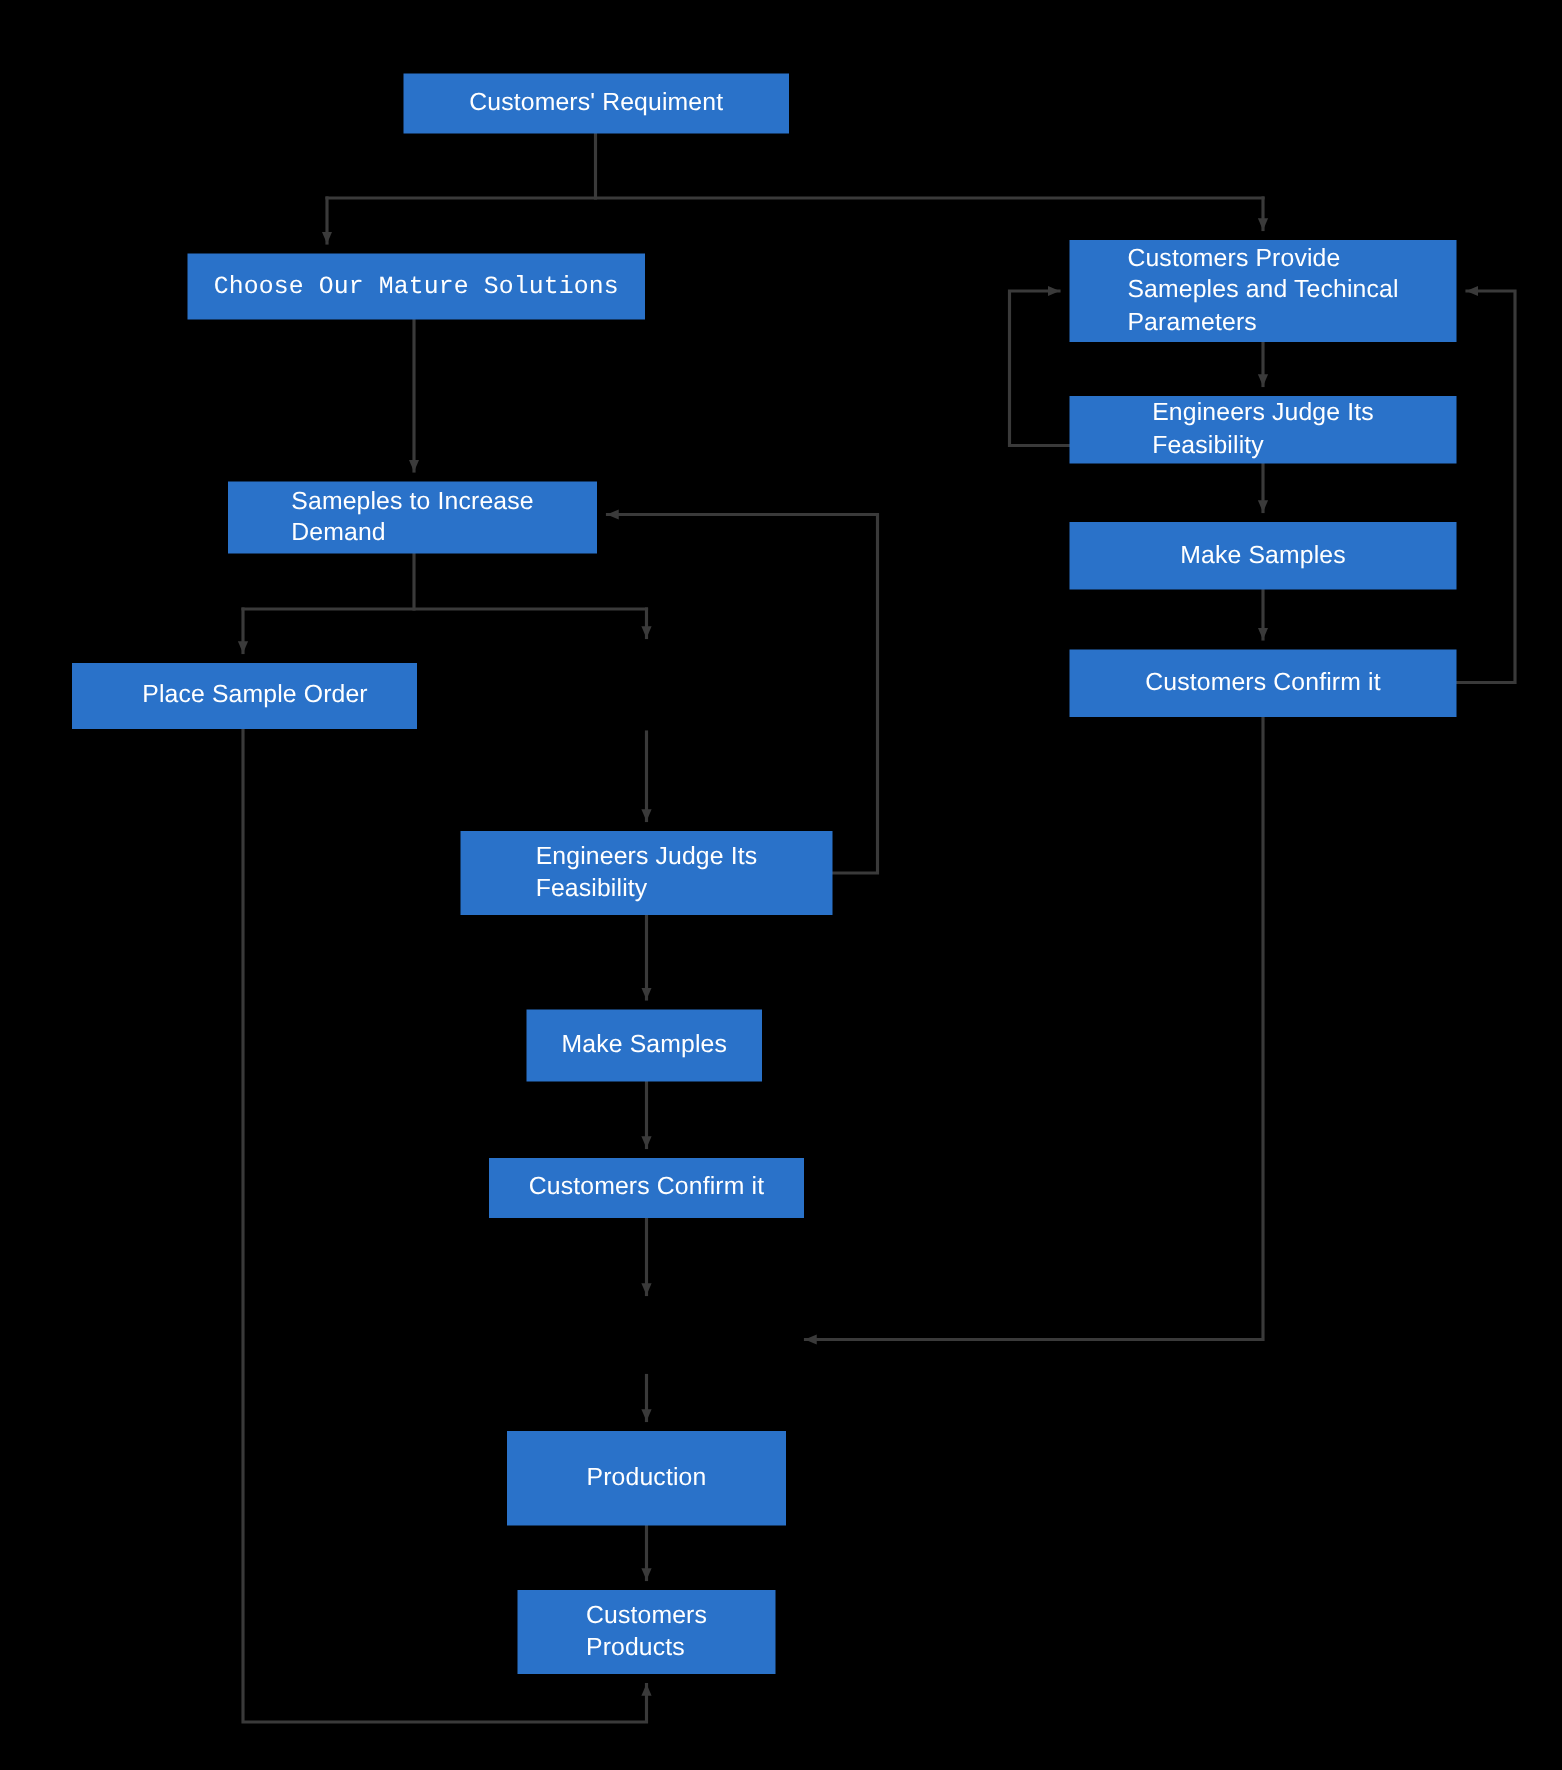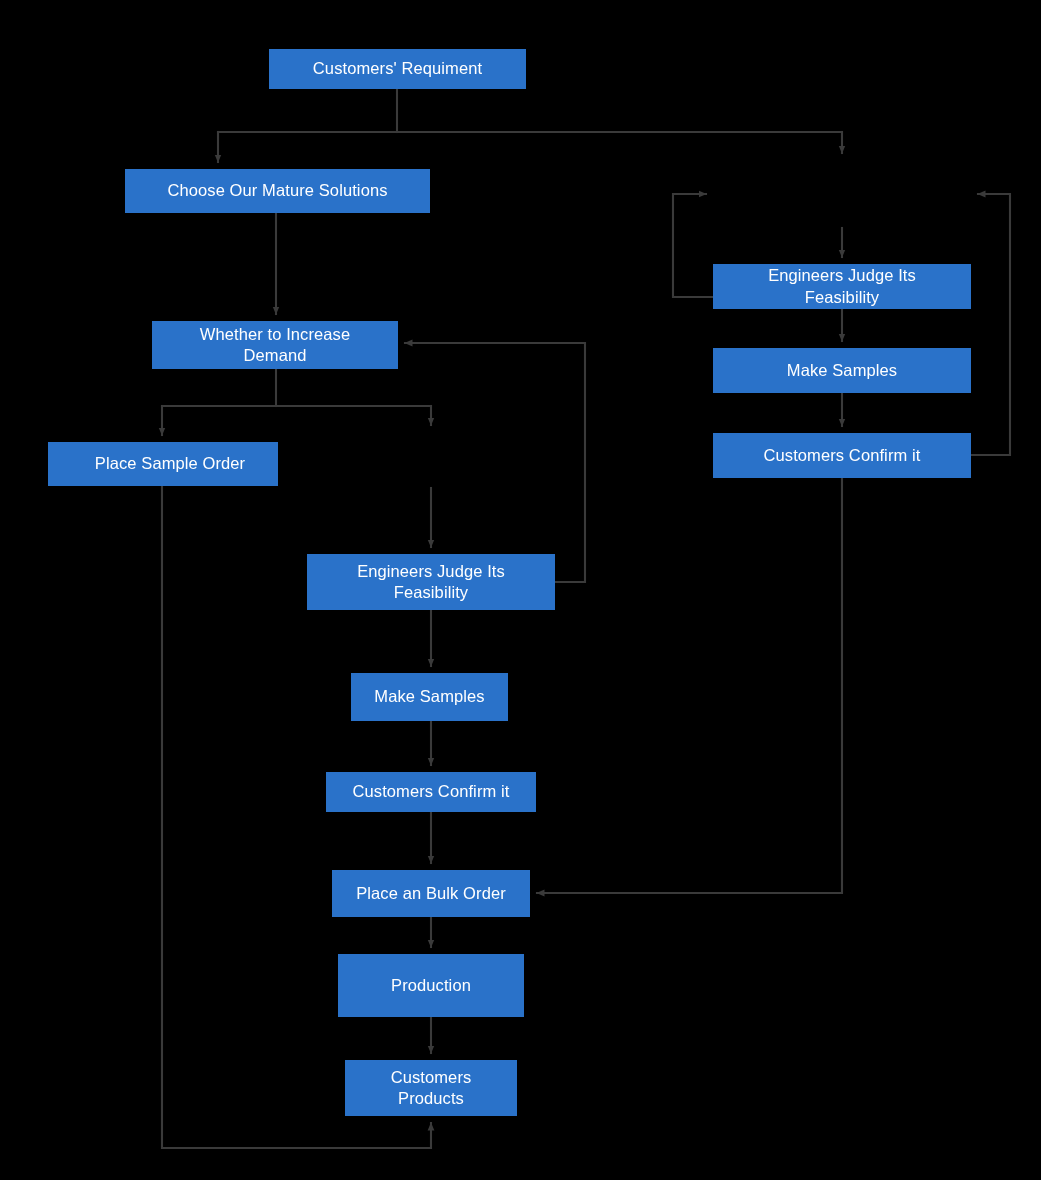--- a/index.html
+++ b/index.html
@@ -22,7 +22,7 @@
     display: flex;
     align-items: center;
     justify-content: center;
-    text-align: center;
+    text-align: left;
     font-size: 16.5px;
     line-height: 1.28;
     letter-spacing: 0.1px;

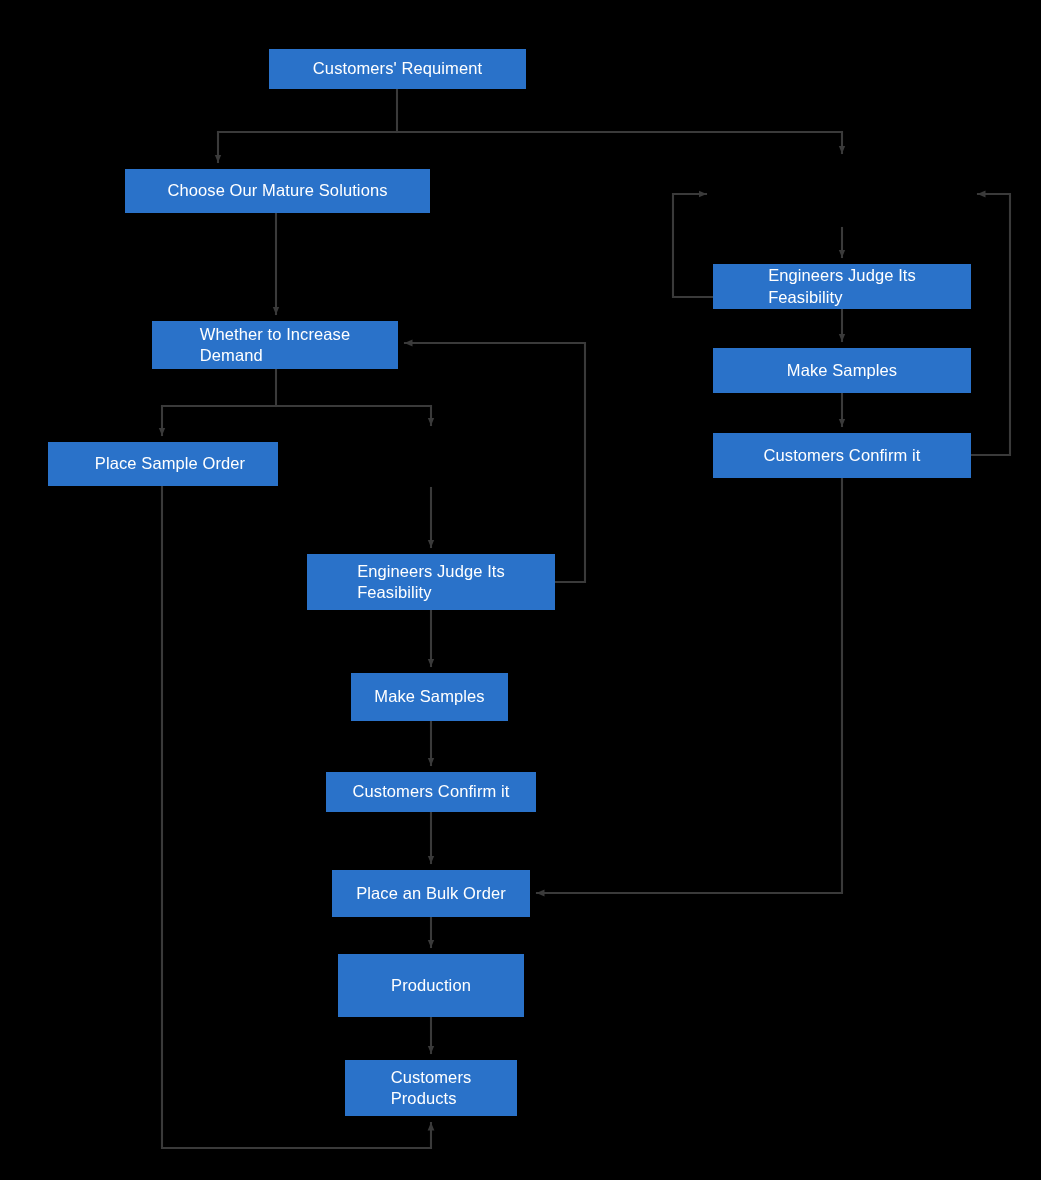--- a/index.html
+++ b/index.html
@@ -93,6 +93,9 @@
 
   <div class="node" style="left:125px;top:169px;width:305px;height:44px;">Choose Our Mature Solutions</div>
 
+  <div class="node" style="left:713px;top:160px;width:258px;height:68px;">Customers Provide
+Sameples and  Techincal
+Parameters</div>
 
   <div class="node" style="left:713px;top:264px;width:258px;height:45px;">Engineers Judge Its
 Feasibility</div>

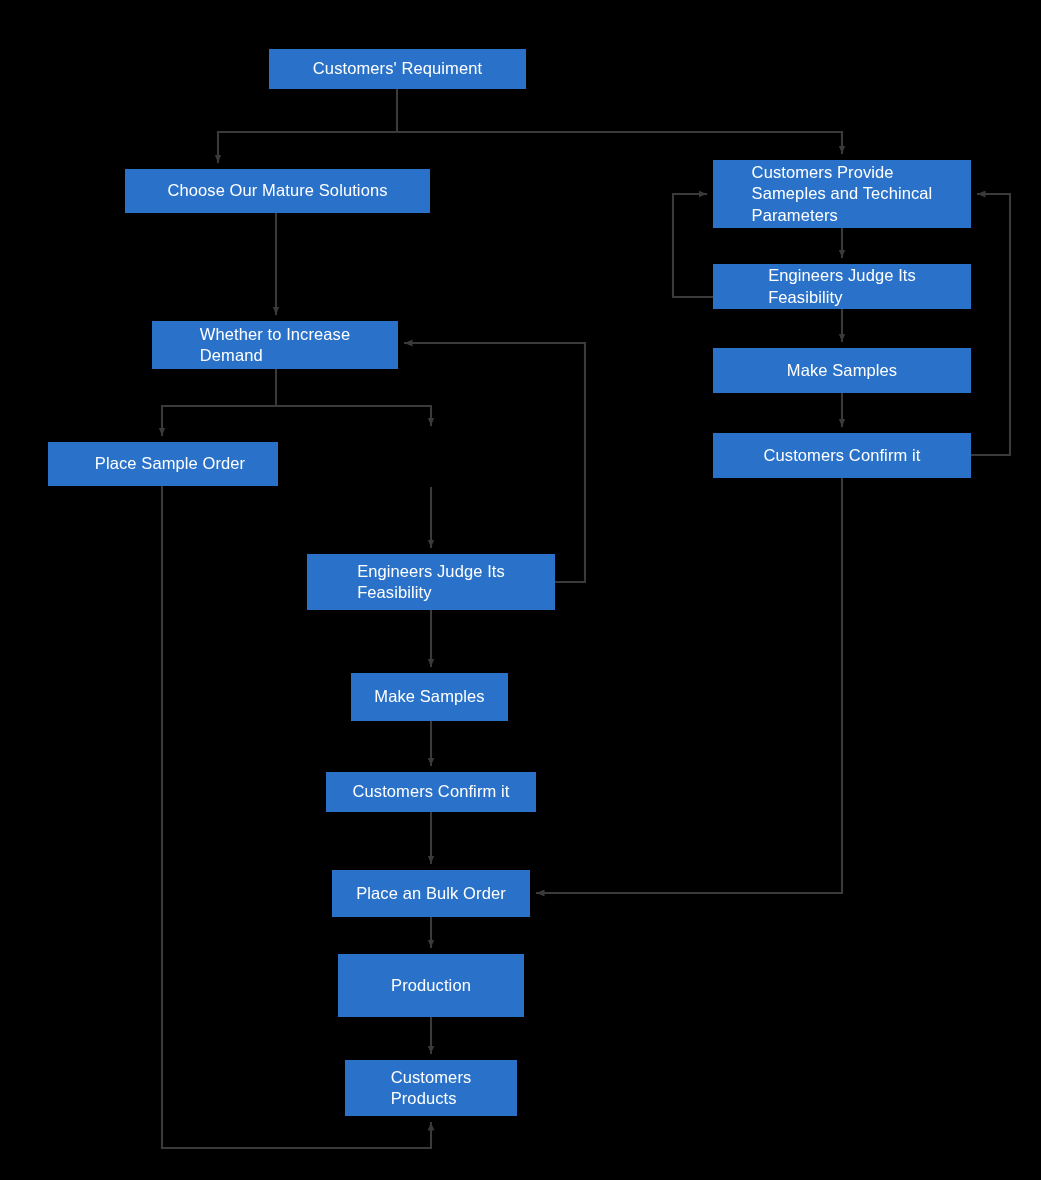--- a/index.html
+++ b/index.html
@@ -91,7 +91,7 @@
 
   <div class="node" style="left:269px;top:49px;width:257px;height:40px;">Customers' Requiment</div>
 
-  <div class="node" style="left:125px;top:169px;width:305px;height:44px;">Choose Our Mature Solutions</div>
+  <div class="node" style="left:125px;top:169px;width:305px;height:44px;font-family:Liberation Mono, monospace;">Choose Our Mature Solutions</div>
 
   <div class="node" style="left:713px;top:160px;width:258px;height:68px;">Customers Provide
 Sameples and  Techincal

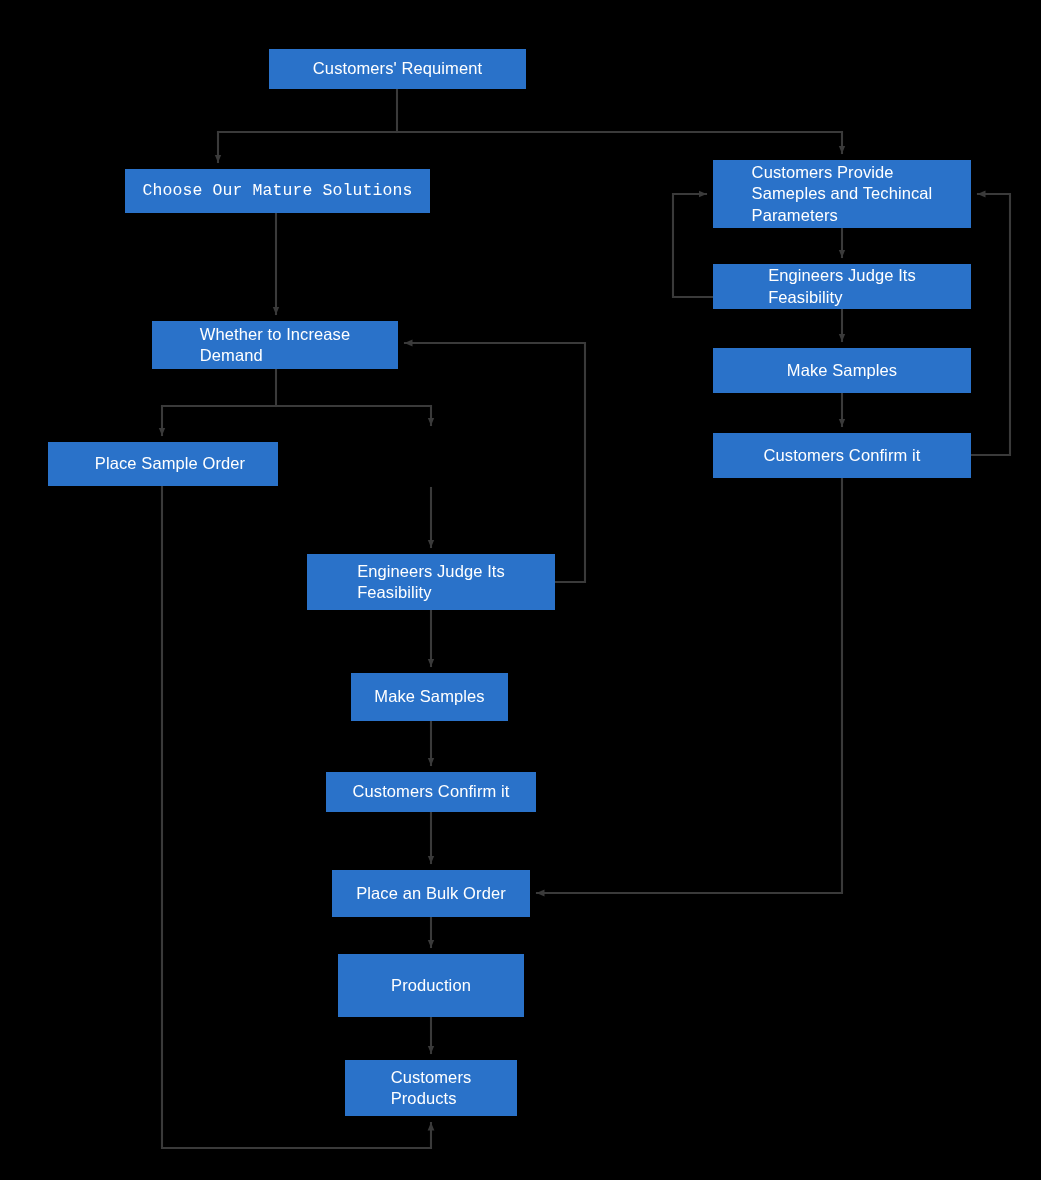--- a/index.html
+++ b/index.html
@@ -104,7 +104,7 @@
 
   <div class="node" style="left:713px;top:433px;width:258px;height:45px;">Customers Confirm it</div>
 
-  <div class="node" style="left:152px;top:321px;width:246px;height:48px;">Whether to Increase
+  <div class="node" style="left:152px;top:321px;width:246px;height:48px;">Sameples to Increase
 Demand</div>
 
   <div class="node" style="left:48px;top:442px;width:230px;height:44px;padding-left:20px;">Place Sample Order</div>

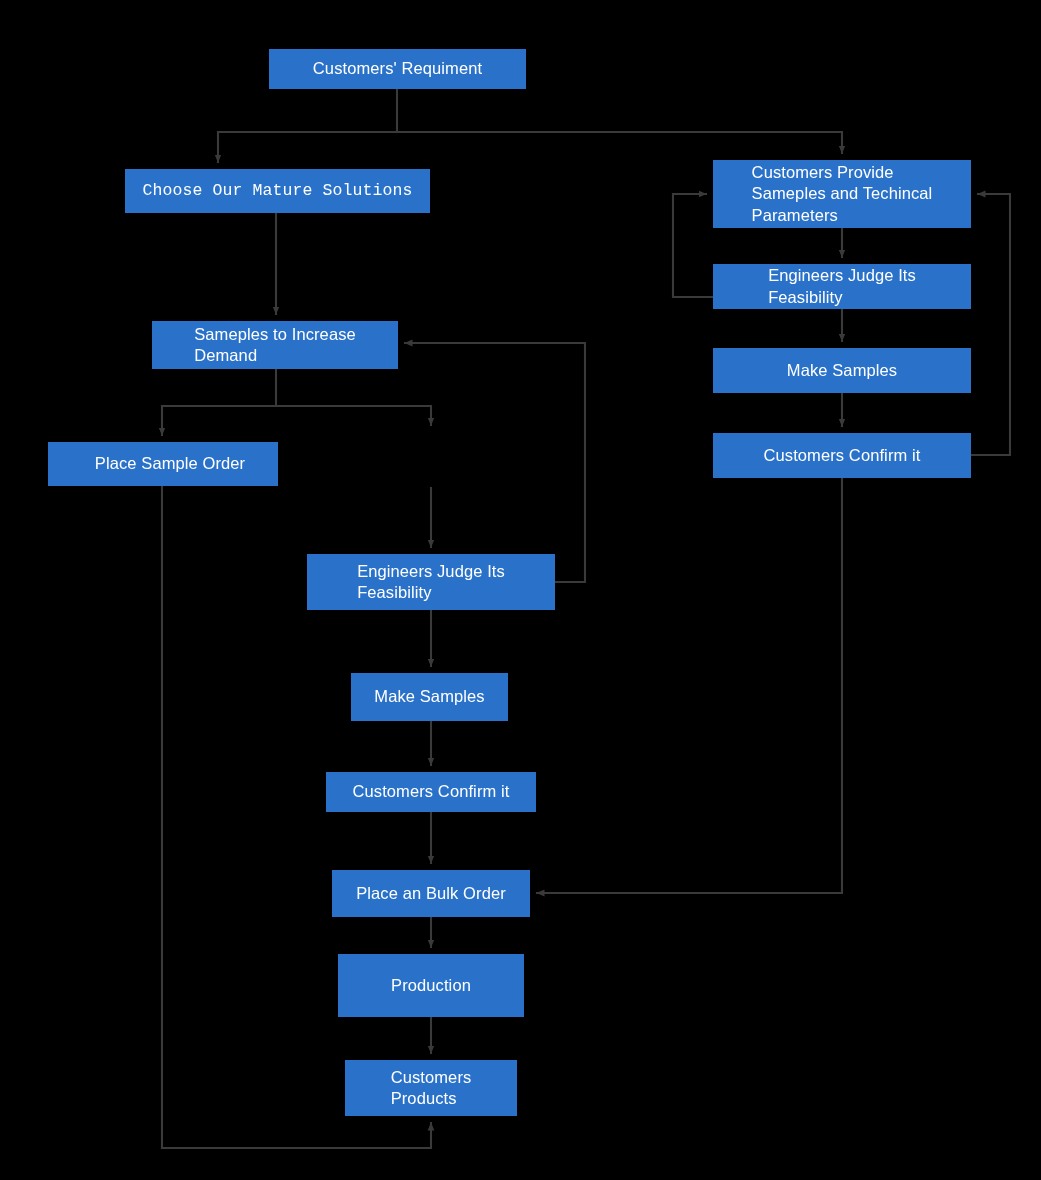--- a/index.html
+++ b/index.html
@@ -117,7 +117,6 @@
 
   <div class="node" style="left:326px;top:772px;width:210px;height:40px;">Customers Confirm it</div>
 
-  <div class="node" style="left:332px;top:870px;width:198px;height:47px;">Place an Bulk Order</div>
 
   <div class="node" style="left:338px;top:954px;width:186px;height:63px;">Production</div>
 

